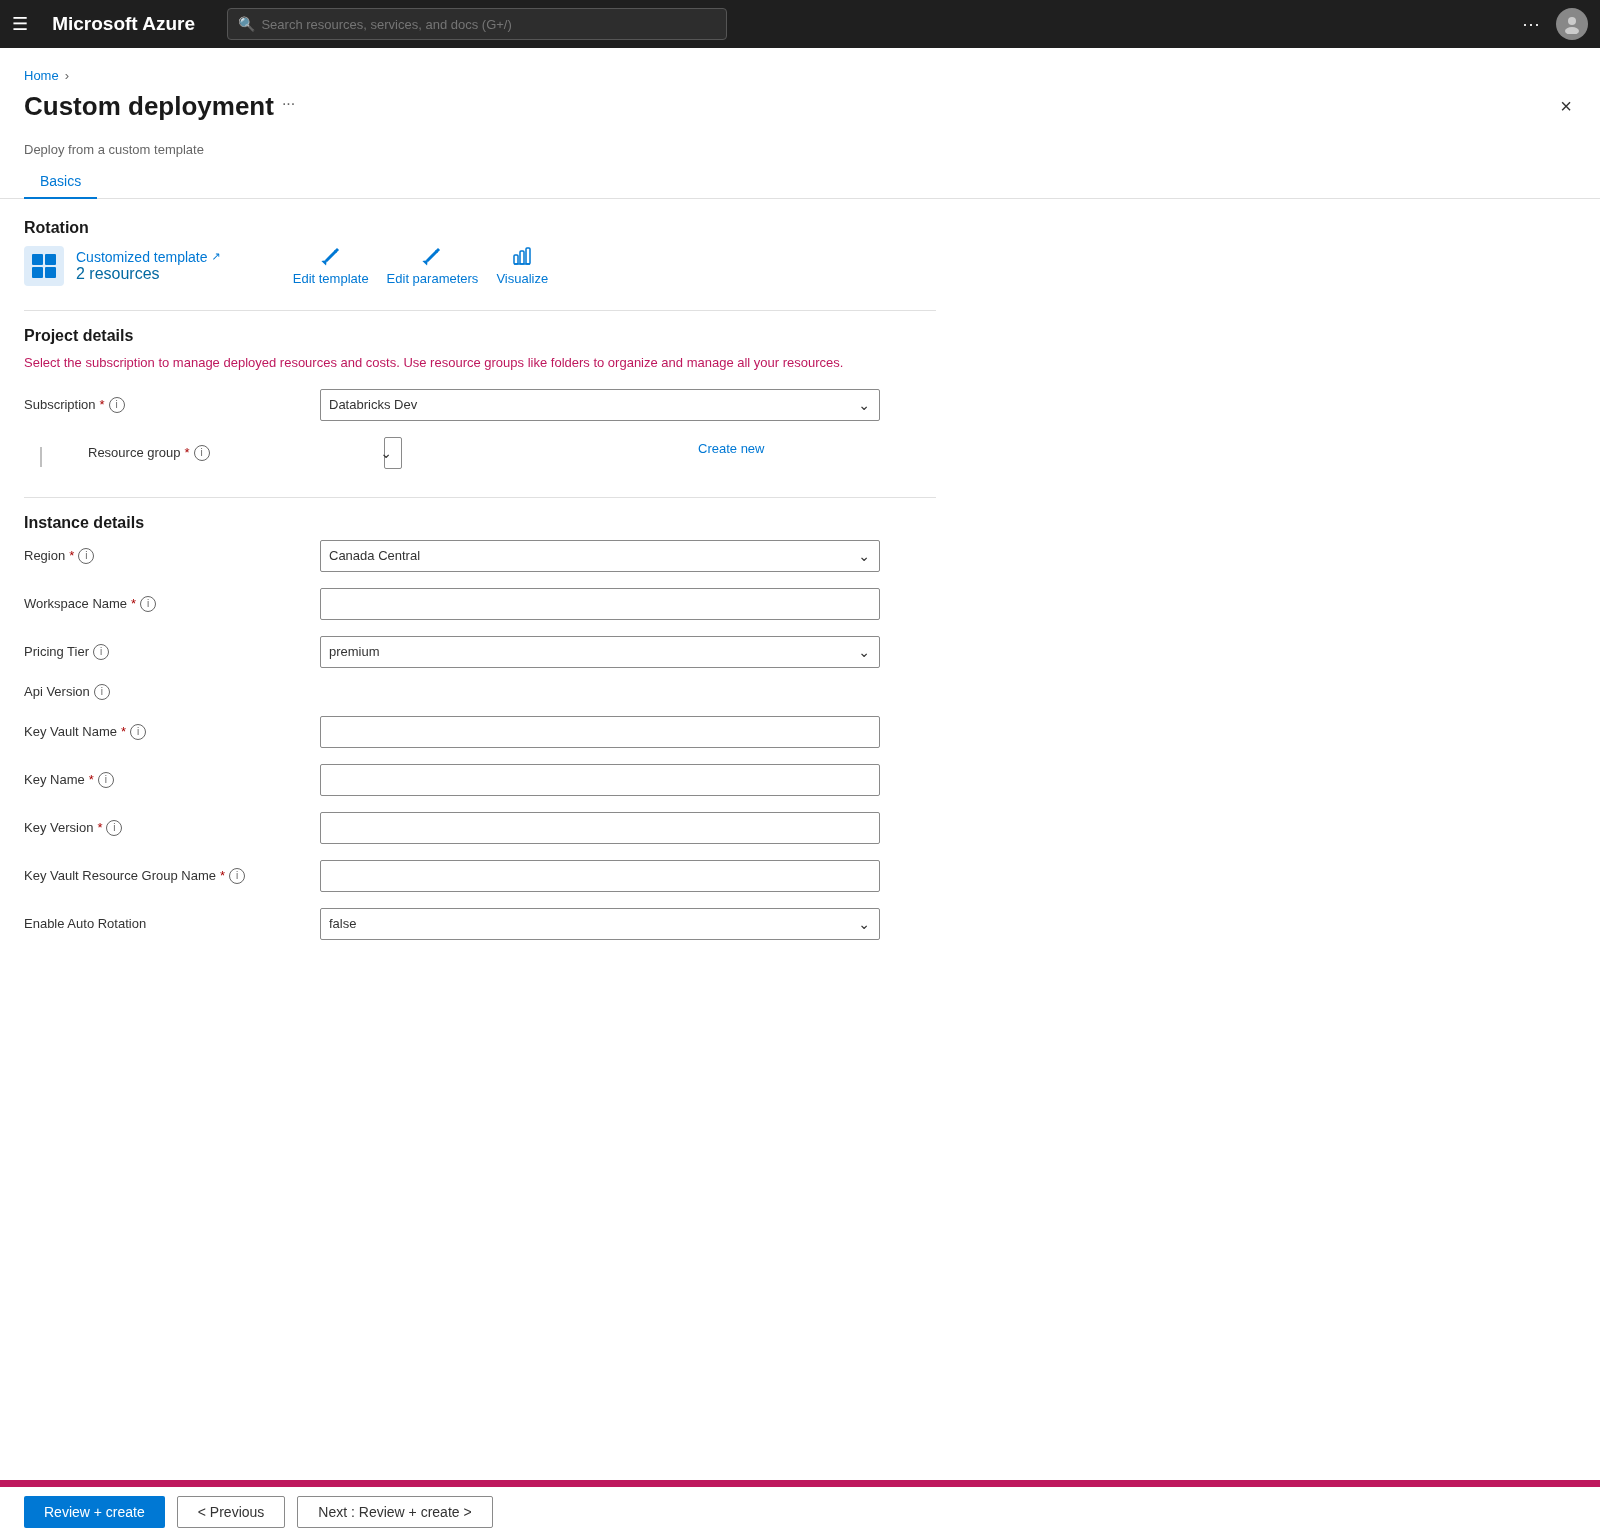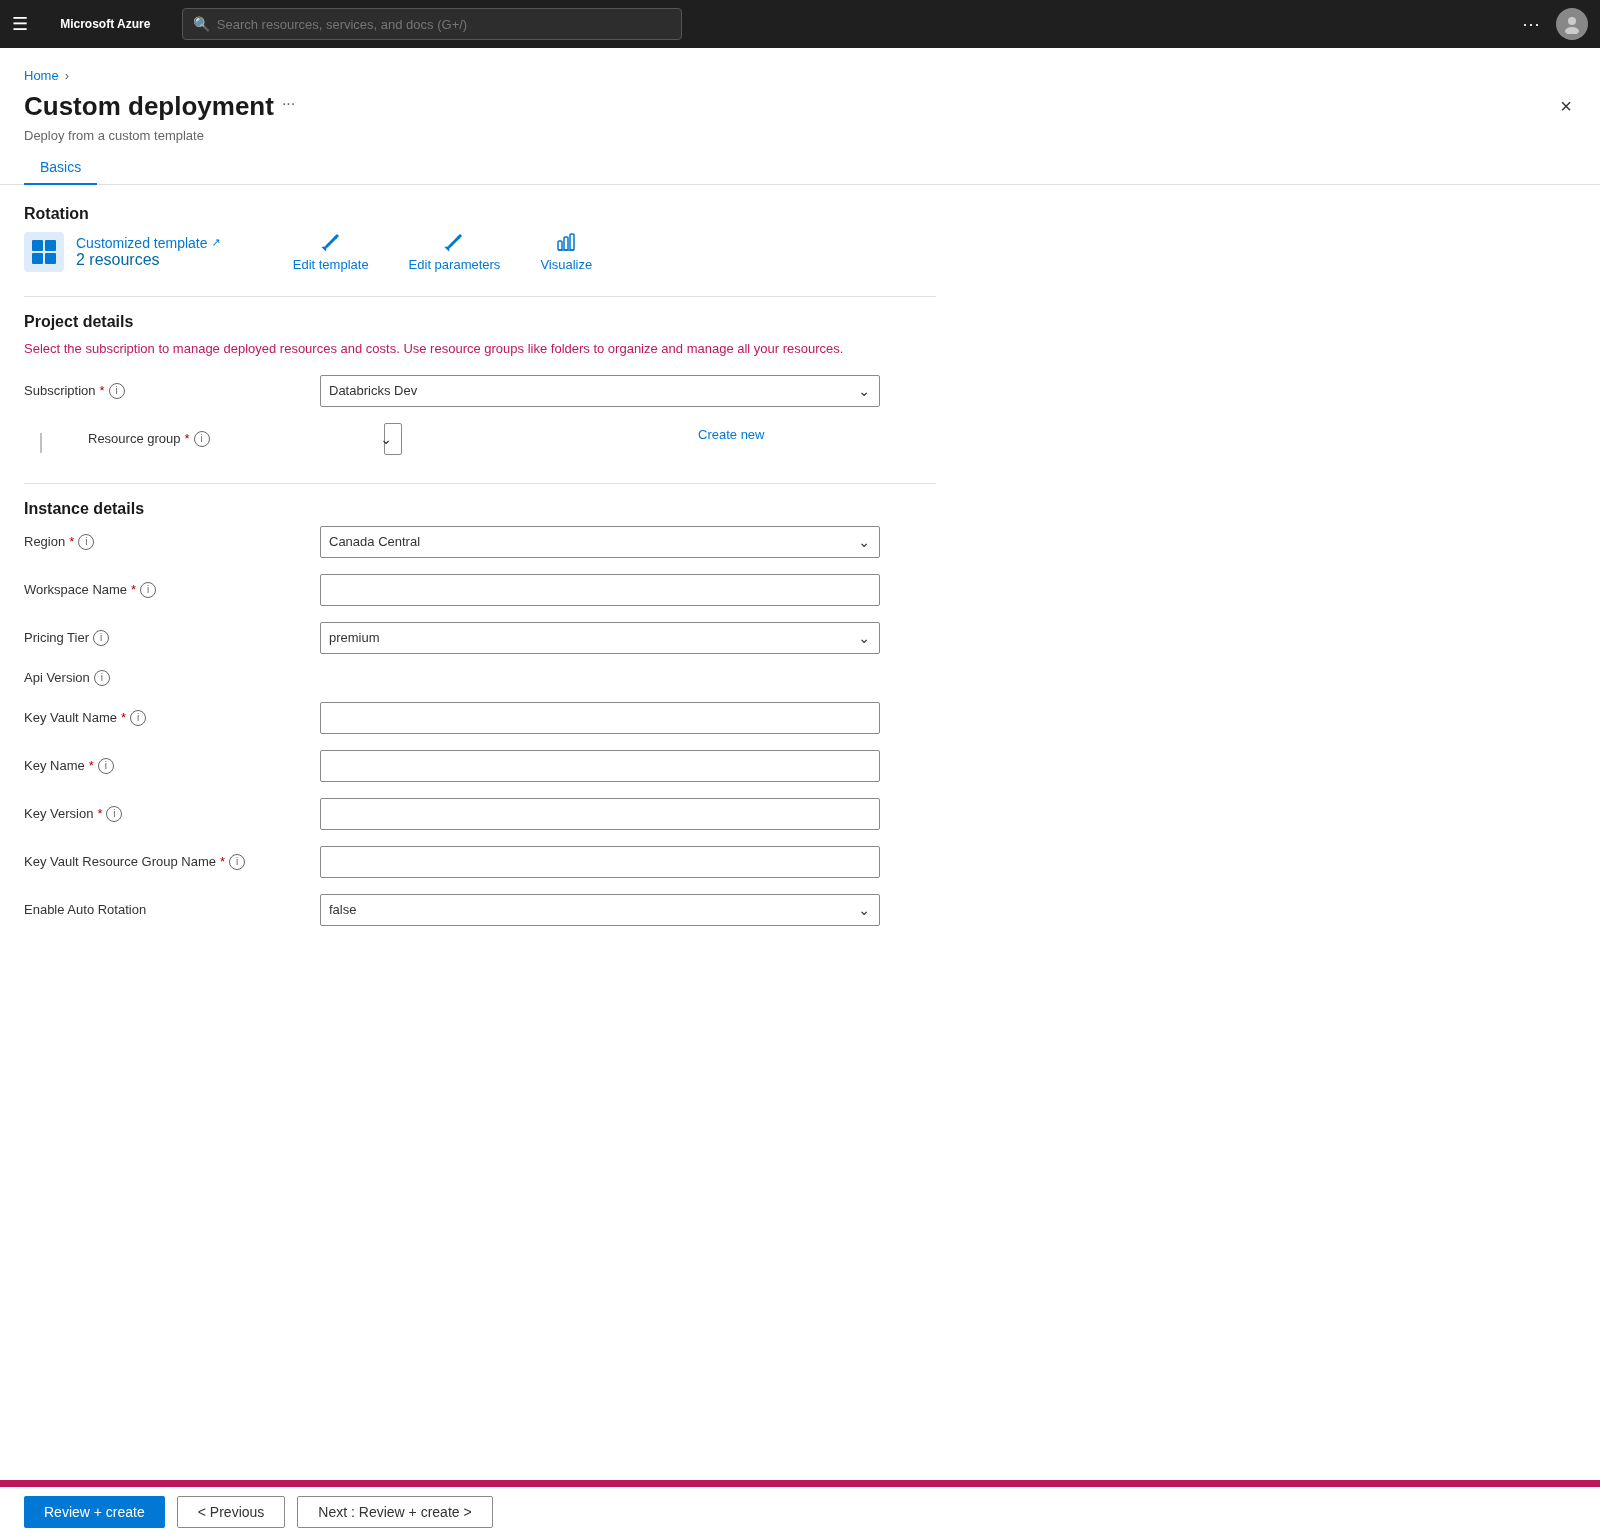--- a/index.html
+++ b/index.html
@@ -15,7 +15,7 @@
       gap: 12px;
     }
     .nav-hamburger { color: #fff; font-size: 18px; cursor: pointer; }
-    .nav-logo { color: #fff; font-weight: 600; font-size: 12px; margin-left: 20px; }
+    .nav-logo { color: #fff; font-weight: 600; font-size: 19px; margin-left: 12px; }
     .nav-search {
       flex: 1;
       max-width: 500px;

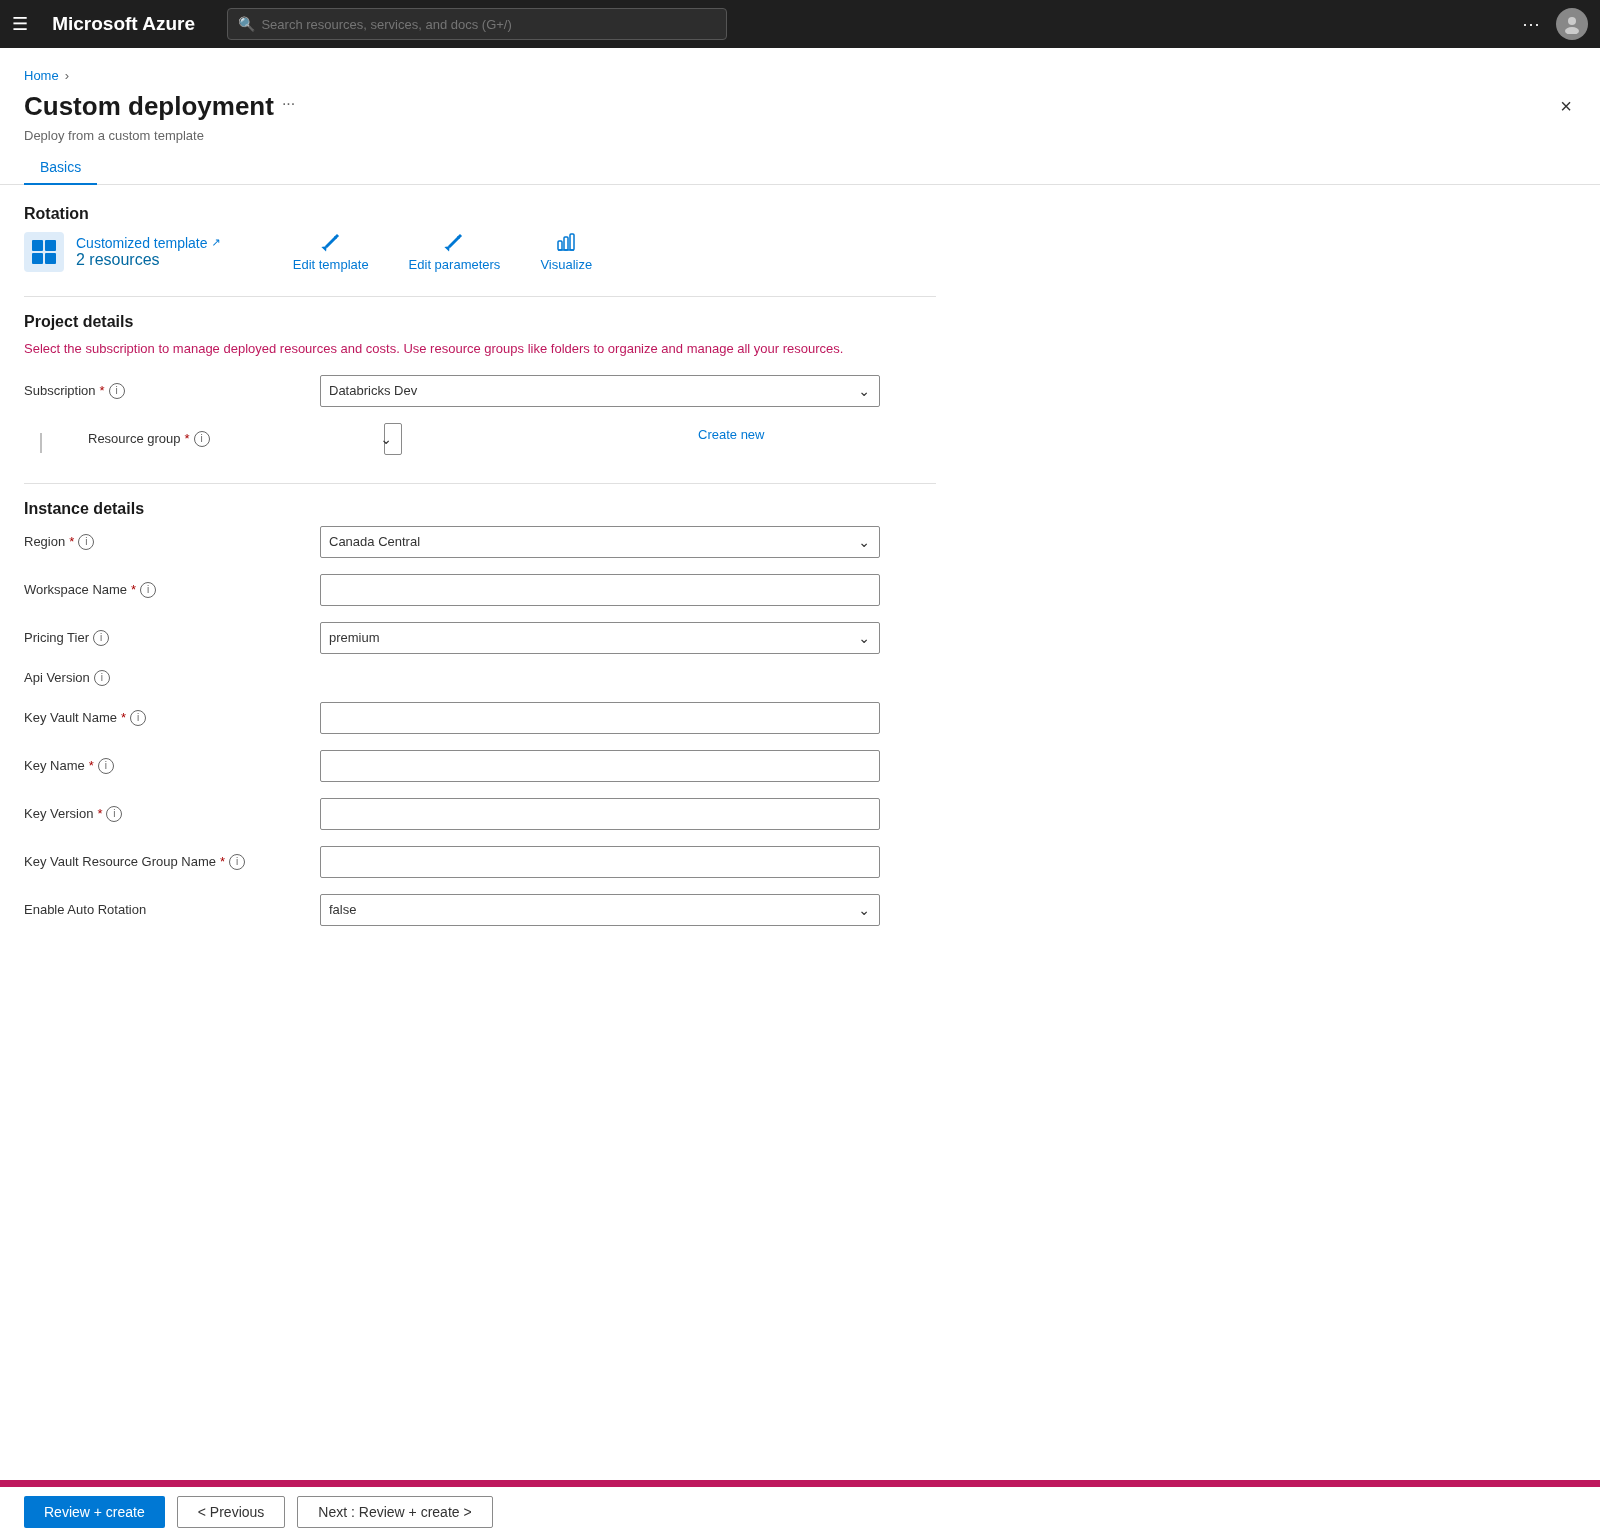--- a/index.html
+++ b/index.html
@@ -77,7 +77,7 @@
     .page-title-area { }
     .page-title { font-size: 26px; font-weight: 600; color: #1a1a1a; }
     .page-title-dots { color: #666; font-size: 16px; margin-left: 8px; cursor: pointer; }
-    .page-subtitle { font-size: 13px; color: #666; margin-top: 6px; }
+    .page-subtitle { font-size: 13px; color: #666; margin-top: 20px; }
     .close-btn { font-size: 20px; color: #333; cursor: pointer; padding: 4px; }
 
     

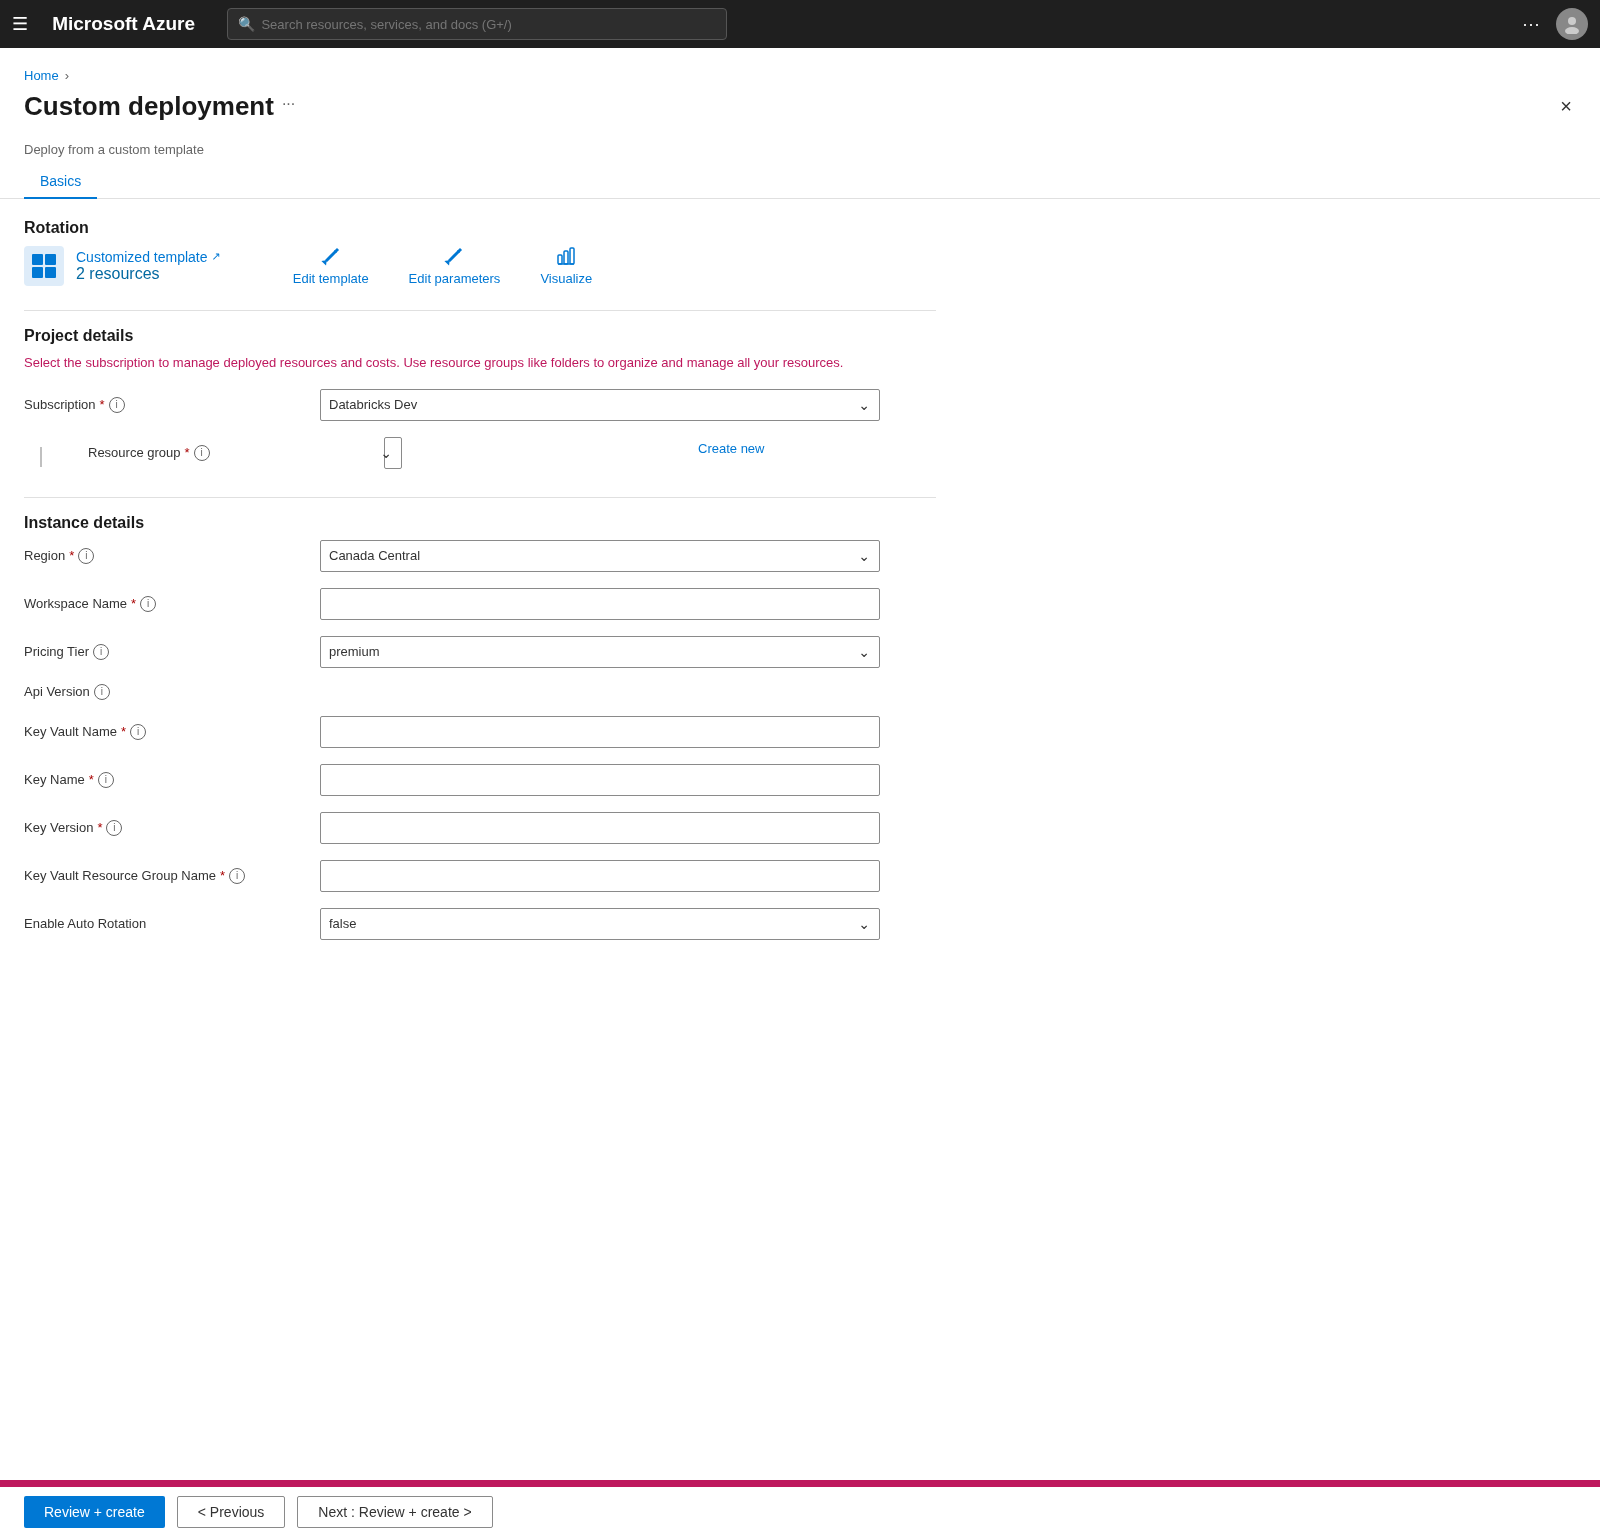--- a/index.html
+++ b/index.html
@@ -131,7 +131,7 @@
 
     .template-actions {
       display: flex;
-      gap: 40px;
+      gap: 18px;
       margin-left: 60px;
     }
     .template-action {

